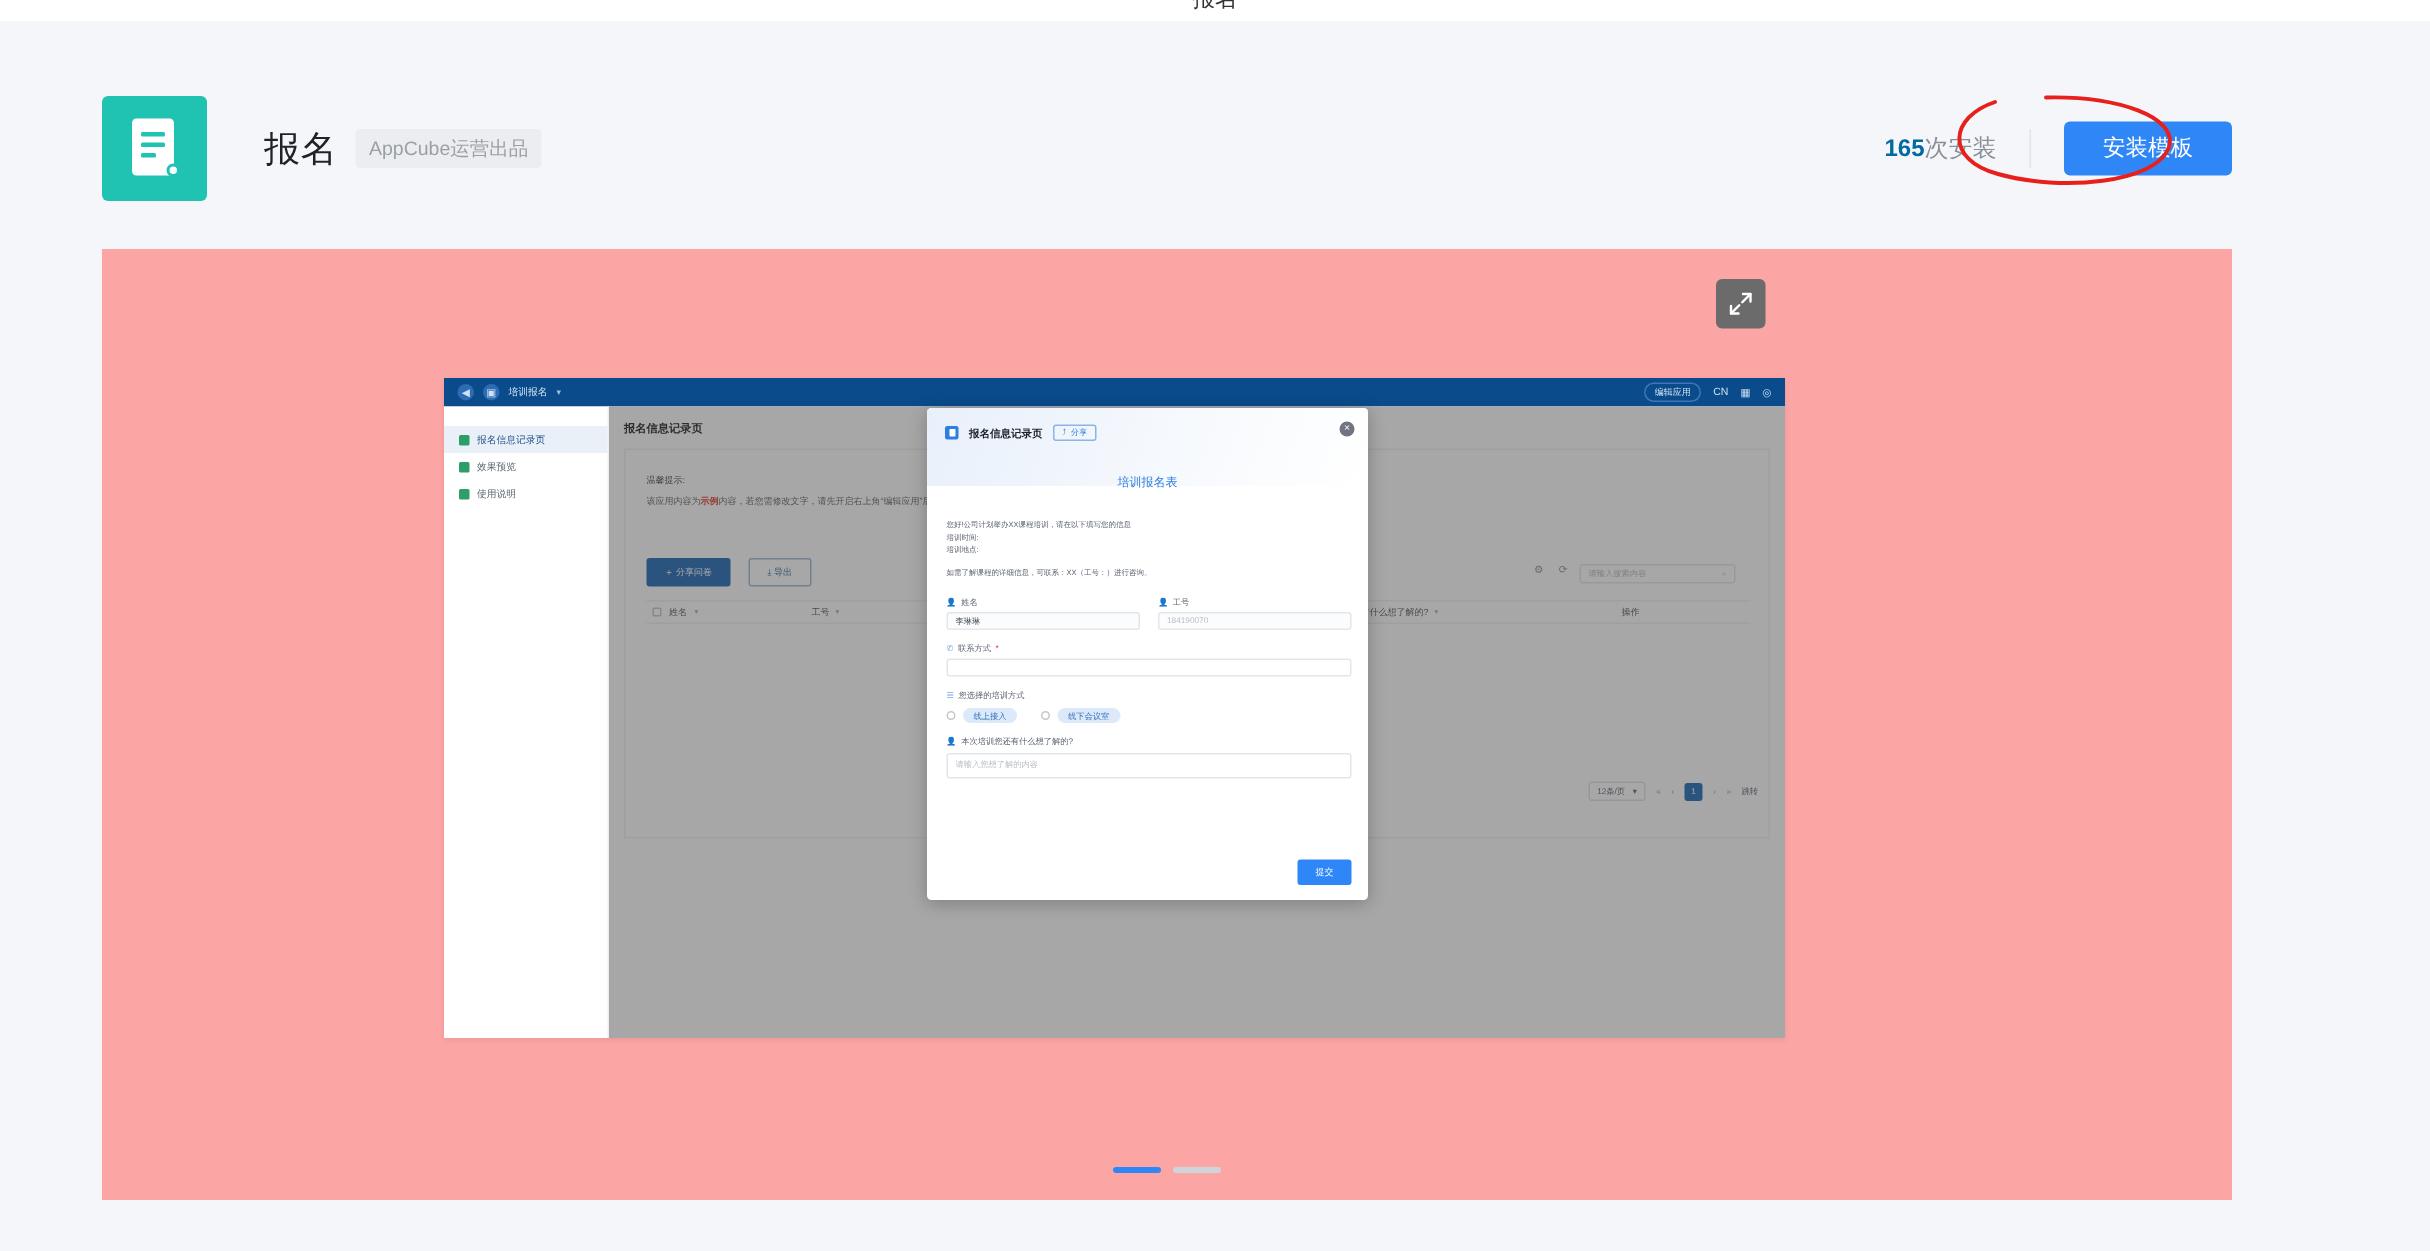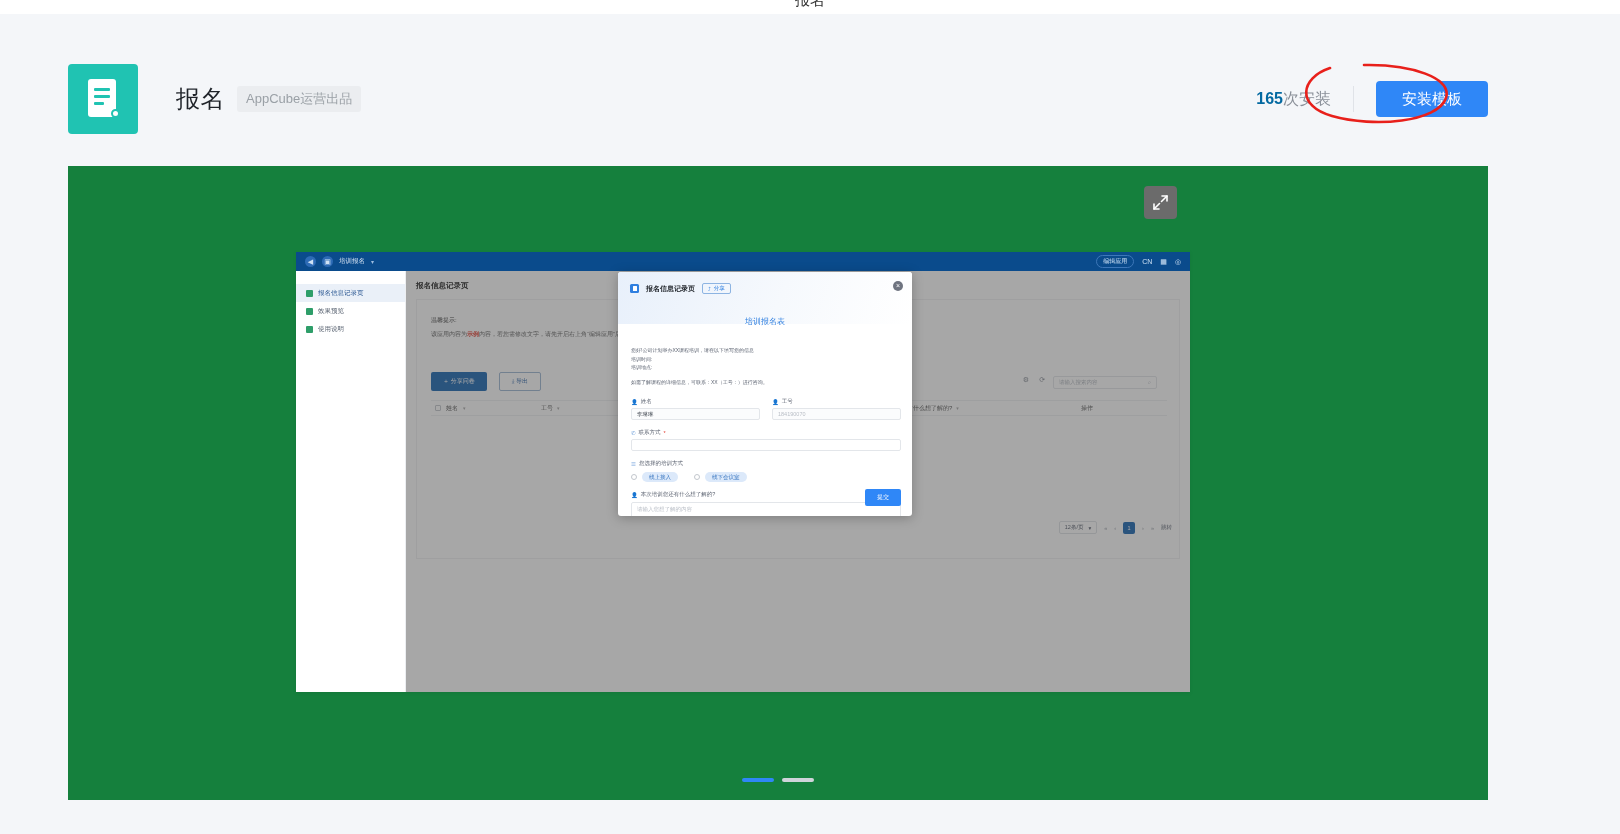--- a/index.html
+++ b/index.html
@@ -99,7 +99,7 @@
   .preview-area {
     position: absolute; left: 68px; top: 152px;
     width: 1420px; height: 634px;
-    background: #15803d;
+    background: #fca5a5;
   }
   .expand-btn {
     position: absolute; left: 1076px; top: 20px;

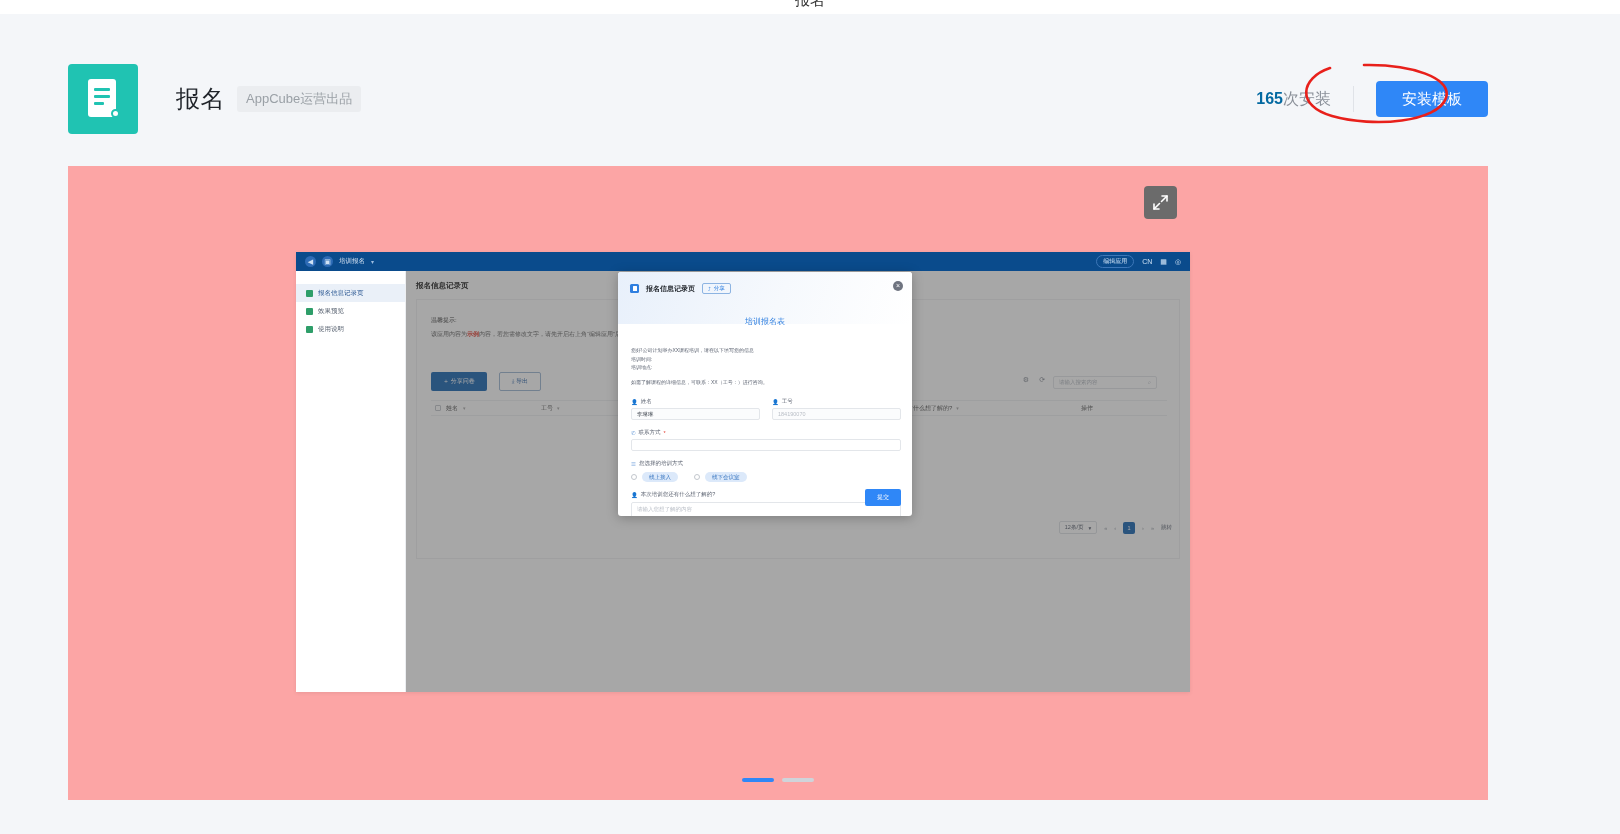--- a/index.html
+++ b/index.html
@@ -216,7 +216,7 @@
   
   .modal {
     position: absolute; left: 322px; top: 20px;
-    width: 294px; height: 244px;
+    width: 294px; height: 328px;
     background: #ffffff; border-radius: 3px;
     box-shadow: 0 2px 12px rgba(0,0,0,0.25);
     overflow: hidden;

